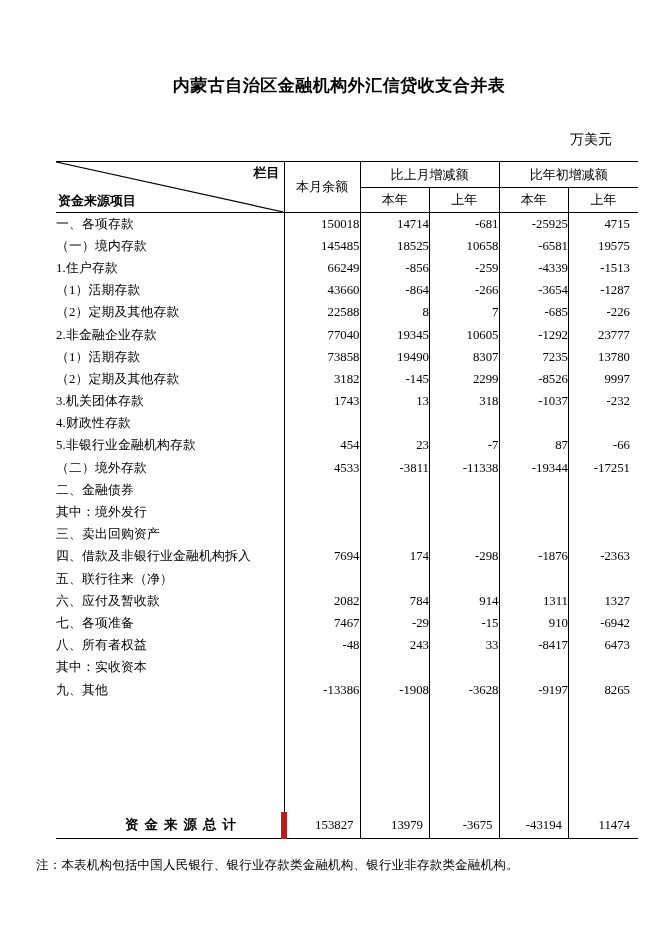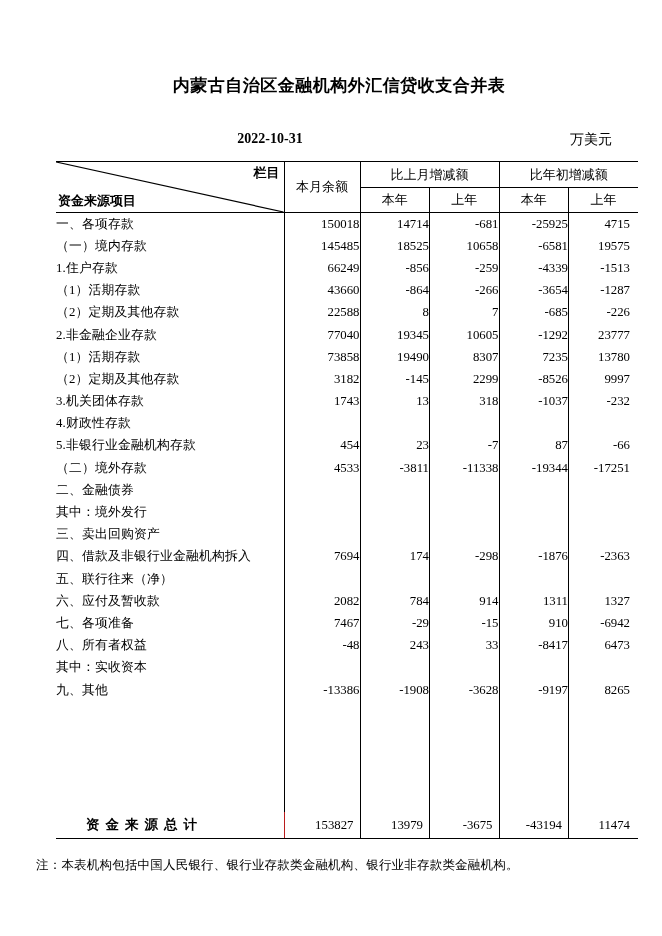--- a/index.html
+++ b/index.html
@@ -217,7 +217,6 @@
   <div class="title">内蒙古自治区金融机构外汇信贷收支合并表</div>
 
   <div class="meta-row">
-    <div class="meta-date">2022-10-31</div>
     <div class="meta-unit">万美元</div>
   </div>
 

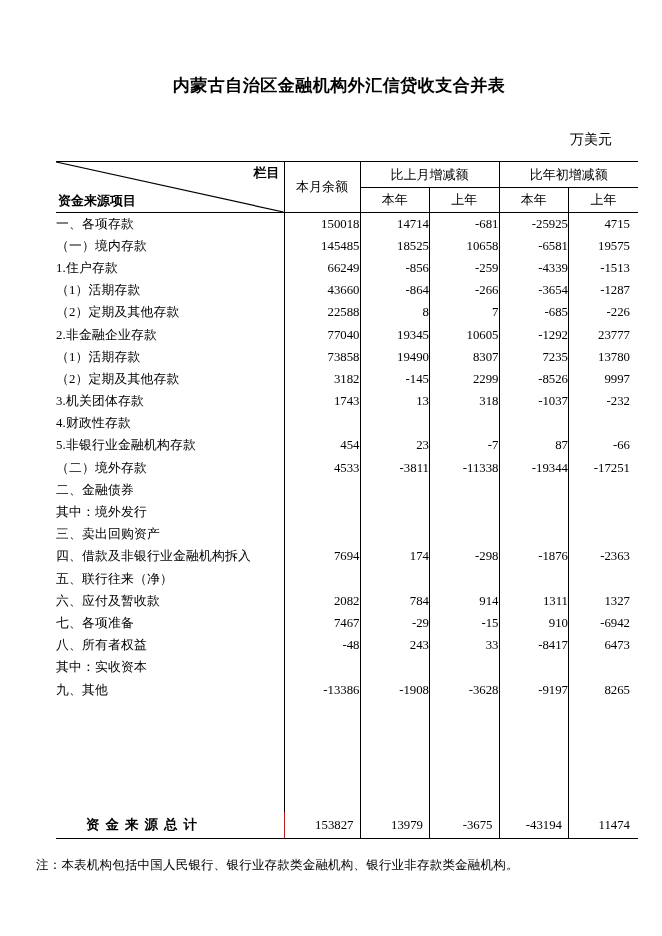--- a/index.html
+++ b/index.html
@@ -187,7 +187,8 @@
     font-weight: bold;
   }
   tr.total td.lbl {
-    border-right: 1px solid #b91c1c;
+    border-right: 6px solid #b91c1c;
+    text-align: center;
     letter-spacing: 6px;
     padding-left: 30px;
   }

